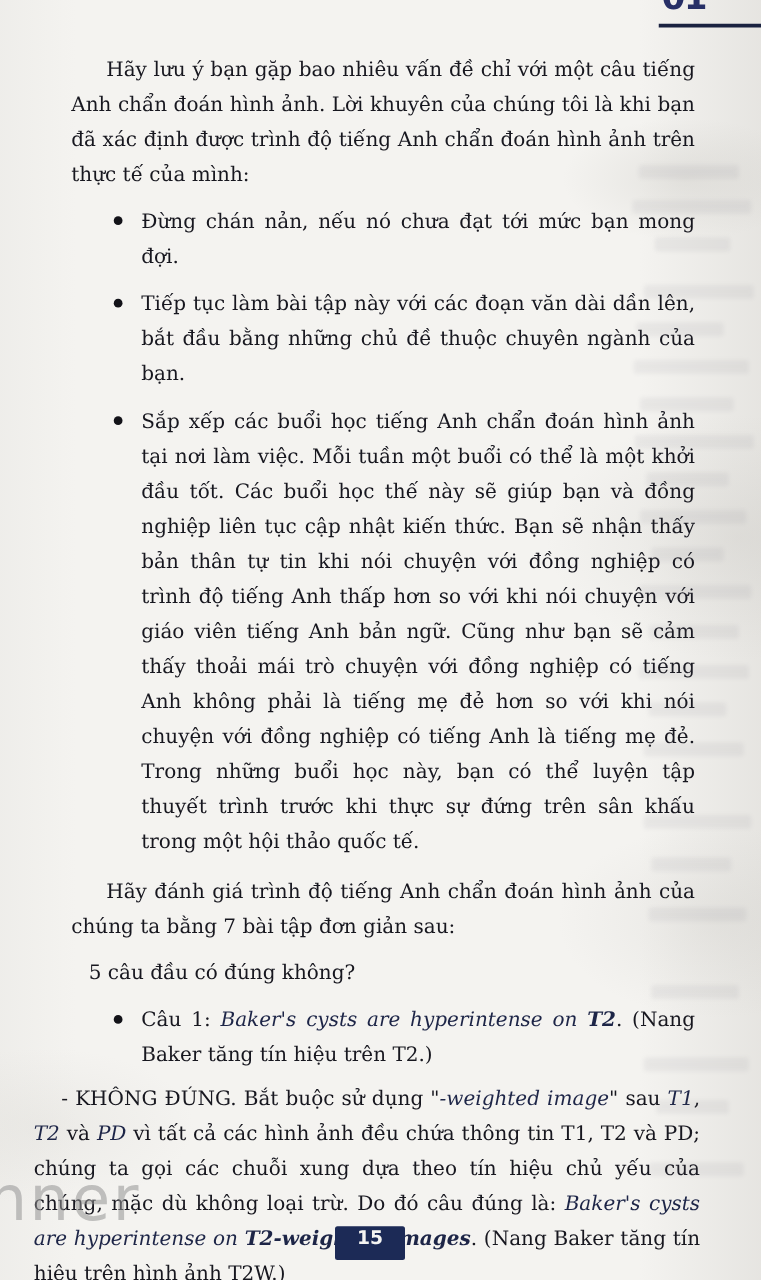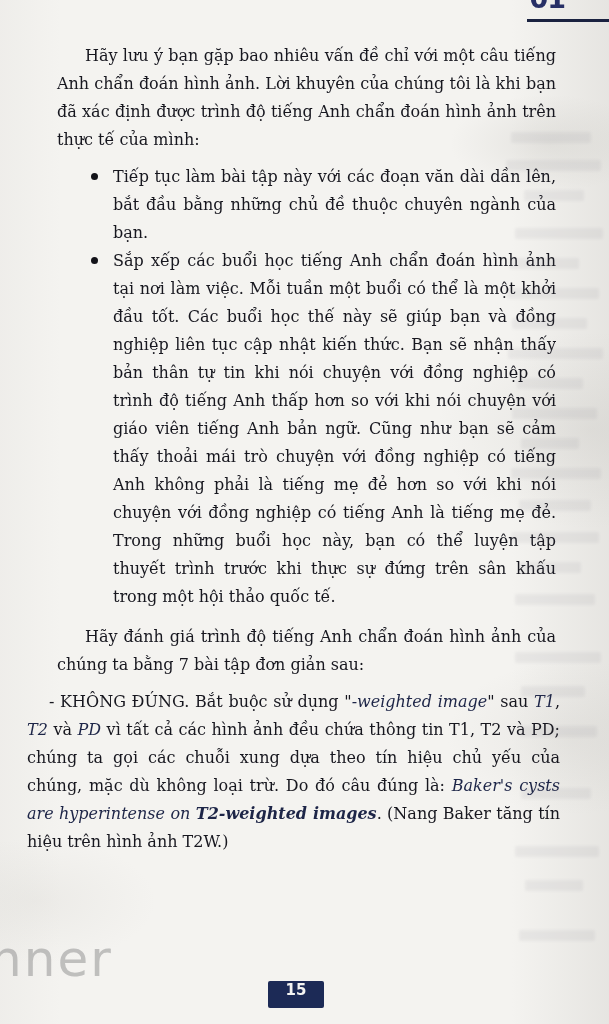--- a/index.html
+++ b/index.html
@@ -86,6 +86,10 @@
     <ul class="advice">
       <li>
         <span class="dot"></span>
+        <span>Đừng chán nản, nếu nó chưa đạt tới mức bạn mong đợi.</span>
+      </li>
+      <li>
+        <span class="dot"></span>
         <span>Tiếp tục làm bài tập này với các đoạn văn dài dần lên, bắt đầu bằng những chủ đề thuộc chuyên ngành của bạn.</span>
       </li>
       <li>

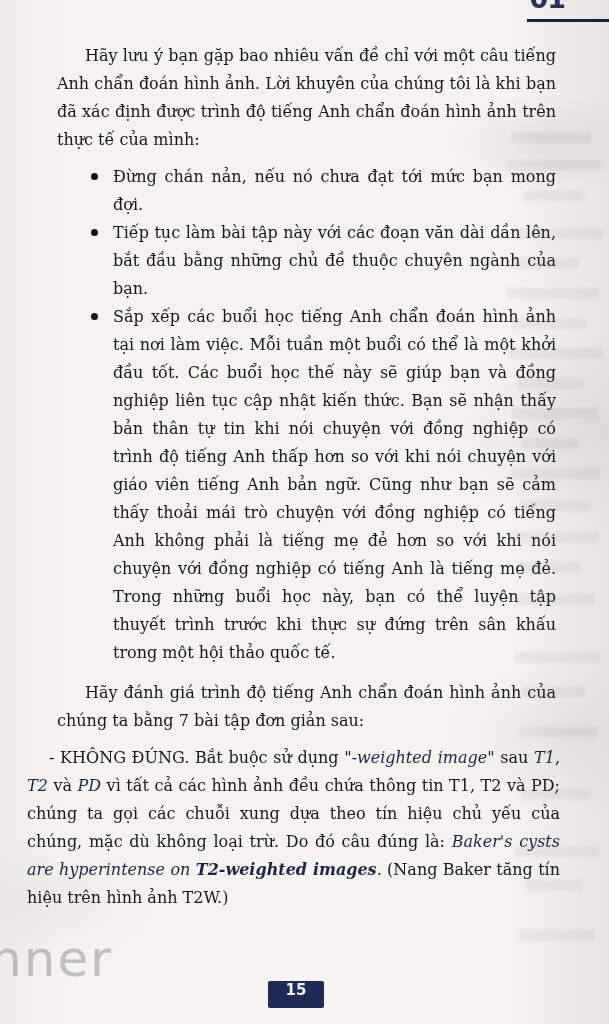--- a/index.html
+++ b/index.html
@@ -41,7 +41,7 @@
   ul{list-style:none; margin:0 0 12px; padding:0 0 0 56px;}
   ul.exercise{margin-bottom:7px;}
   li{position:relative; text-align:justify;}
-  li + li{}
+  li + li{margin-top:10px;}
   .dot{
     position:absolute; left:-22px; top:10px;
     width:7px; height:7px; border-radius:50%; background:#121218;

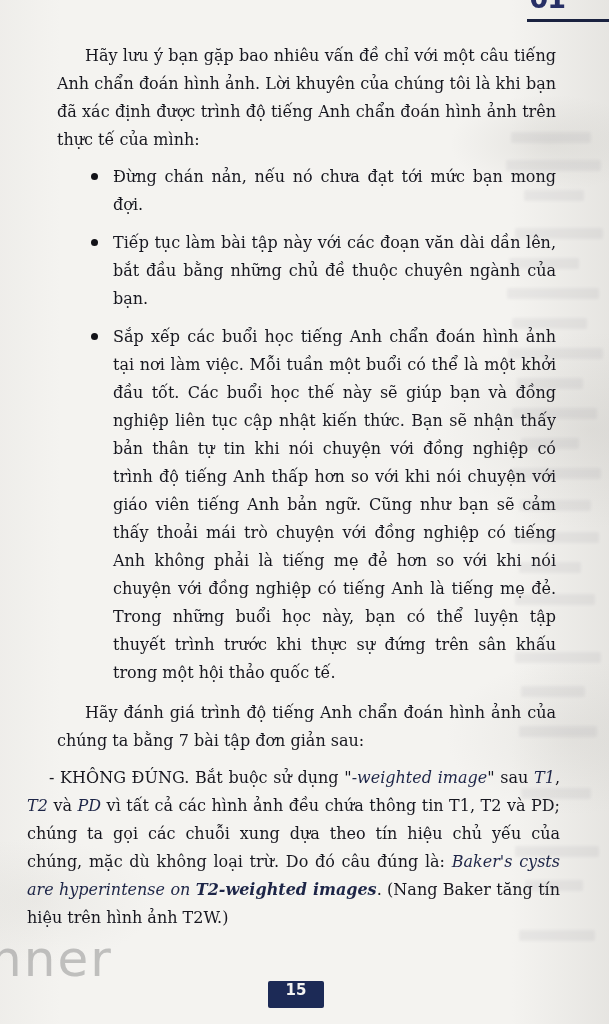--- a/index.html
+++ b/index.html
@@ -100,6 +100,7 @@
 
     <p class="indent">Hãy đánh giá trình độ tiếng Anh chẩn đoán hình ảnh của chúng ta bằng 7 bài tập đơn giản sau:</p>
 
+    <p class="question">5 câu đầu có đúng không?</p>
 
 
     <p class="answer"><span>- KHÔNG ĐÚNG. Bắt buộc sử dụng "</span><span class="run-italic">-weighted image</span><span>" sau </span><span class="run-italic">T1</span><span>, </span><span class="run-italic">T2</span><span> và </span><span class="run-italic">PD</span><span> vì tất cả các hình ảnh đều chứa thông tin T1, T2 và PD; chúng ta gọi các chuỗi xung dựa theo tín hiệu chủ yếu của chúng, mặc dù không loại trừ. Do đó câu đúng là: </span><span class="run-italic">Baker's cysts are hyperintense on </span><span class="run-bolditalic">T2-weighted images</span><span>. (Nang Baker tăng tín hiệu trên hình ảnh T2W.)</span></p>

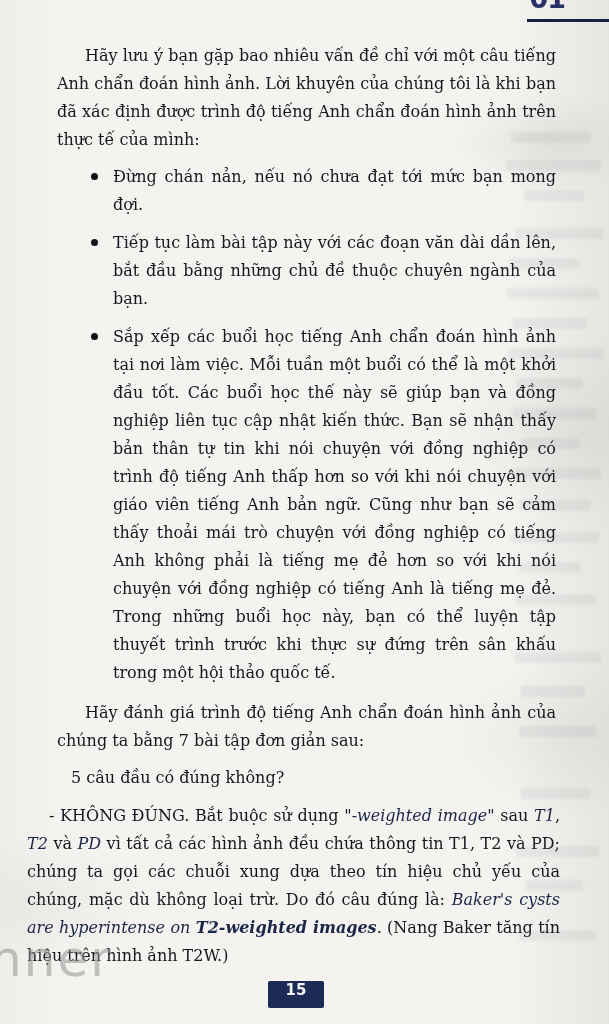--- a/index.html
+++ b/index.html
@@ -102,6 +102,12 @@
 
     <p class="question">5 câu đầu có đúng không?</p>
 
+    <ul class="exercise">
+      <li>
+        <span class="dot"></span>
+        <span><span>Câu 1: </span><span class="run-italic">Baker's cysts are hyperintense on </span><span class="run-bolditalic">T2</span><span>. (Nang Baker tăng tín hiệu trên T2.)</span></span>
+      </li>
+    </ul>
 
     <p class="answer"><span>- KHÔNG ĐÚNG. Bắt buộc sử dụng "</span><span class="run-italic">-weighted image</span><span>" sau </span><span class="run-italic">T1</span><span>, </span><span class="run-italic">T2</span><span> và </span><span class="run-italic">PD</span><span> vì tất cả các hình ảnh đều chứa thông tin T1, T2 và PD; chúng ta gọi các chuỗi xung dựa theo tín hiệu chủ yếu của chúng, mặc dù không loại trừ. Do đó câu đúng là: </span><span class="run-italic">Baker's cysts are hyperintense on </span><span class="run-bolditalic">T2-weighted images</span><span>. (Nang Baker tăng tín hiệu trên hình ảnh T2W.)</span></p>
 

